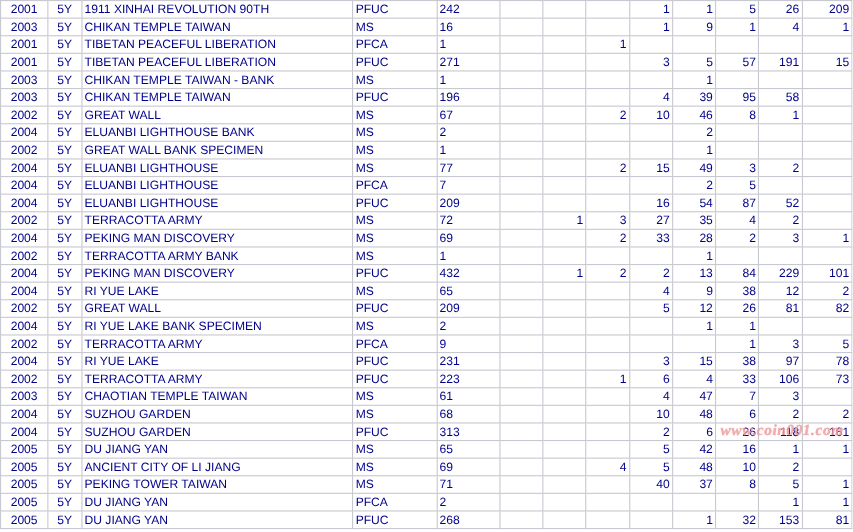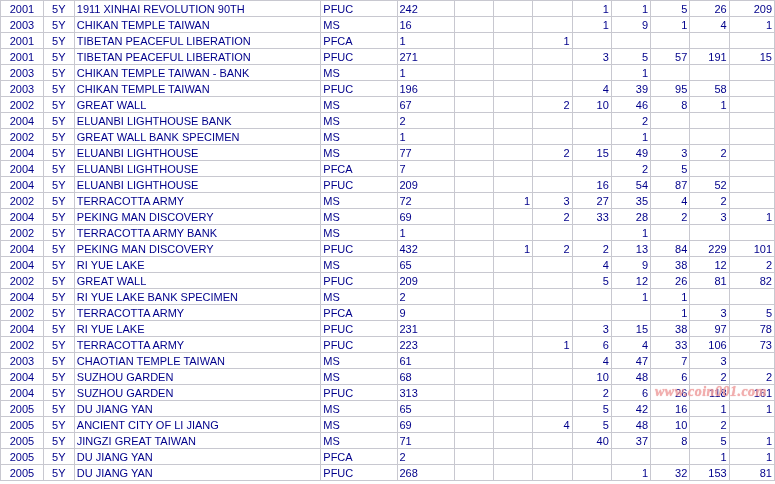--- a/index.html
+++ b/index.html
@@ -511,7 +511,7 @@
         <tr>
           <td class="c-year">2005</td>
           <td class="c-dur">5Y</td>
-          <td class="c-name">JINGZI GREAT TAIWAN</td>
+          <td class="c-name">PEKING TOWER TAIWAN</td>
           <td class="c-grade">MS</td>
           <td class="c-num">71</td>
           <td class="c-val"></td>

